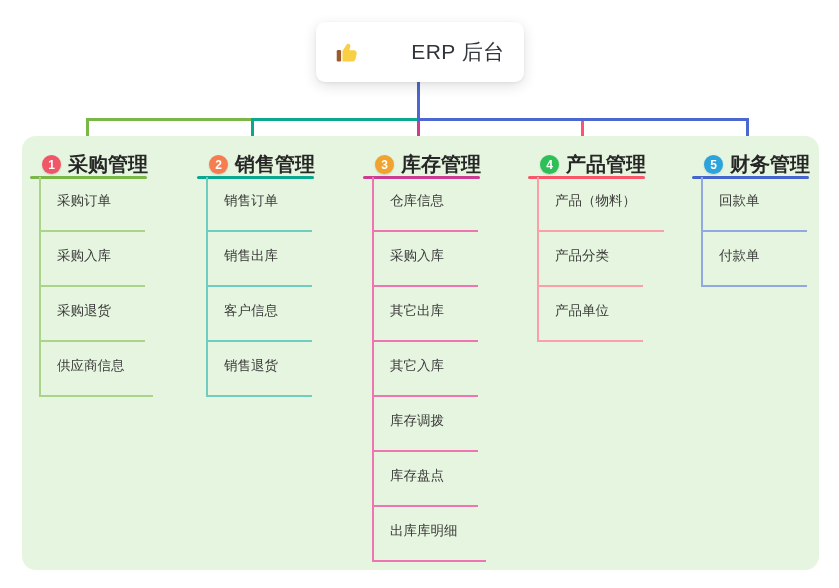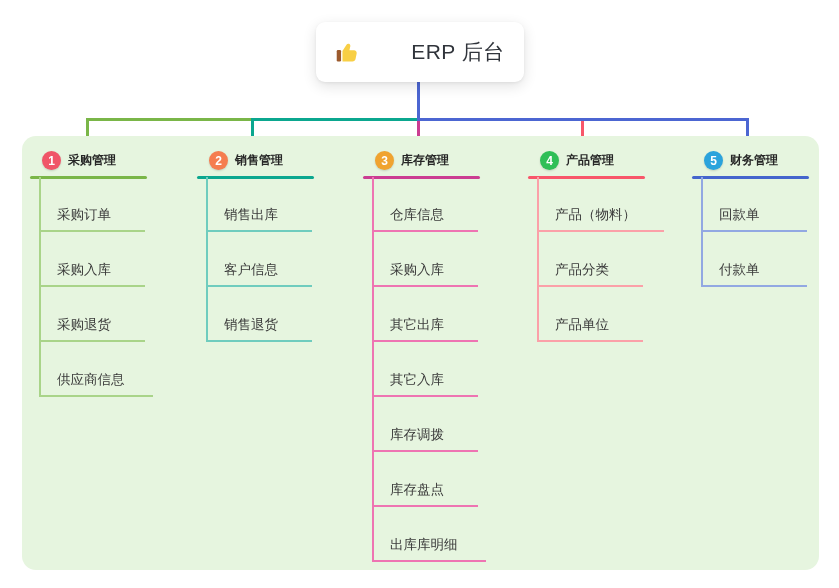--- a/index.html
+++ b/index.html
@@ -47,7 +47,7 @@
     color:#ffffff; font-size:12px; font-weight:bold; line-height:1;
     box-shadow:0 1px 2px rgba(0,0,0,0.15);
   }
-  .hdr-label { font-size:12px; font-weight:600; color:#262626; }
+  .hdr-label { font-size:20px; font-weight:600; color:#262626; }
   .hline { position:absolute; left:0; top:25px; width:117px; height:3px; background:var(--line); border-radius:2px; }
 
   .col { position:absolute; left:9px; top:26px; border-left:2px solid var(--subline); }

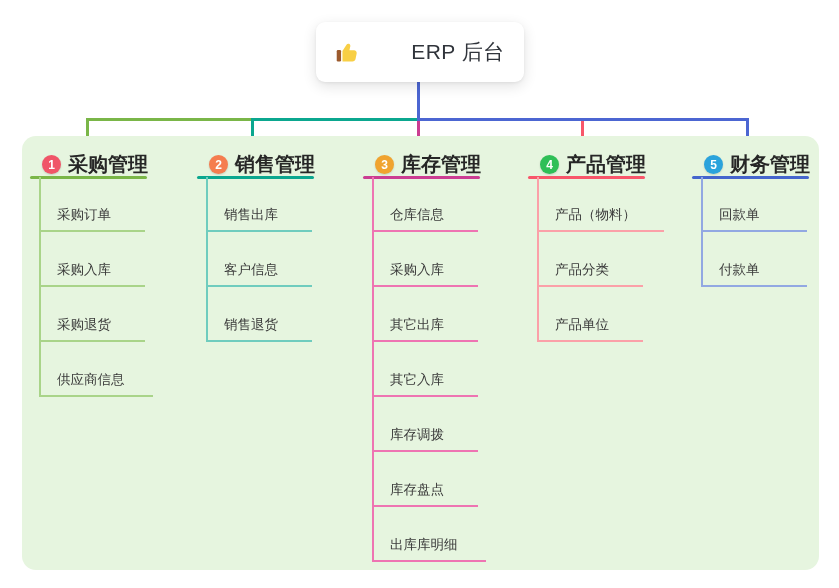--- a/index.html
+++ b/index.html
@@ -53,7 +53,7 @@
   .col { position:absolute; left:9px; top:26px; border-left:2px solid var(--subline); }
   .item {
     box-sizing:border-box; height:55px; min-width:104px; width:max-content;
-    padding:0 28px 6px 16px;
+    padding:0 28px 20px 16px;
     display:flex; align-items:flex-end;
     border-bottom:2px solid var(--subline);
     font-size:13.5px; color:#3a3a3a; white-space:nowrap; cursor:pointer;

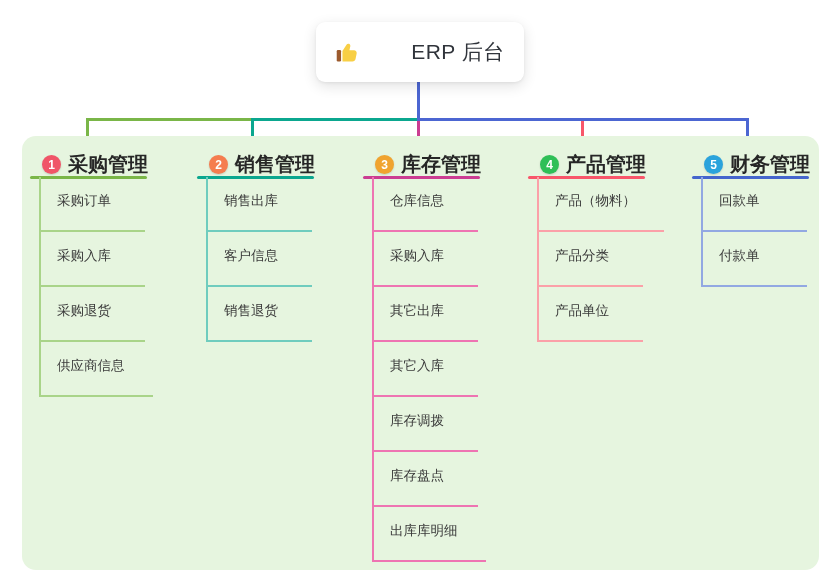--- a/index.html
+++ b/index.html
@@ -107,6 +107,7 @@
     </div>
     <div class="hline"></div>
     <div class="col">
+      <div class="item">销售订单</div>
       <div class="item">销售出库</div>
       <div class="item">客户信息</div>
       <div class="item">销售退货</div>

